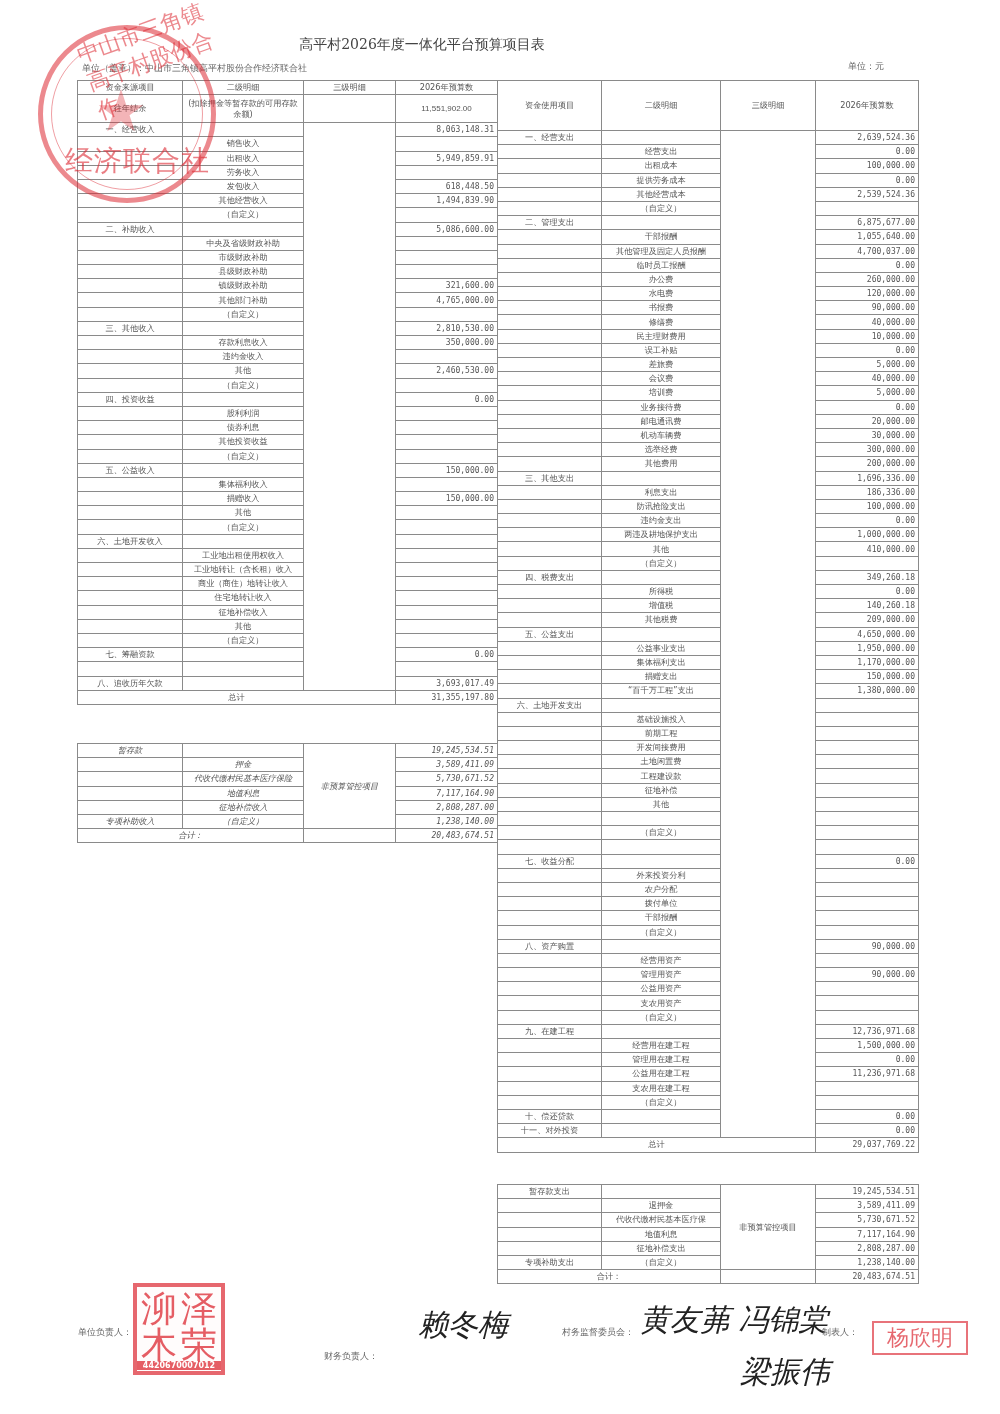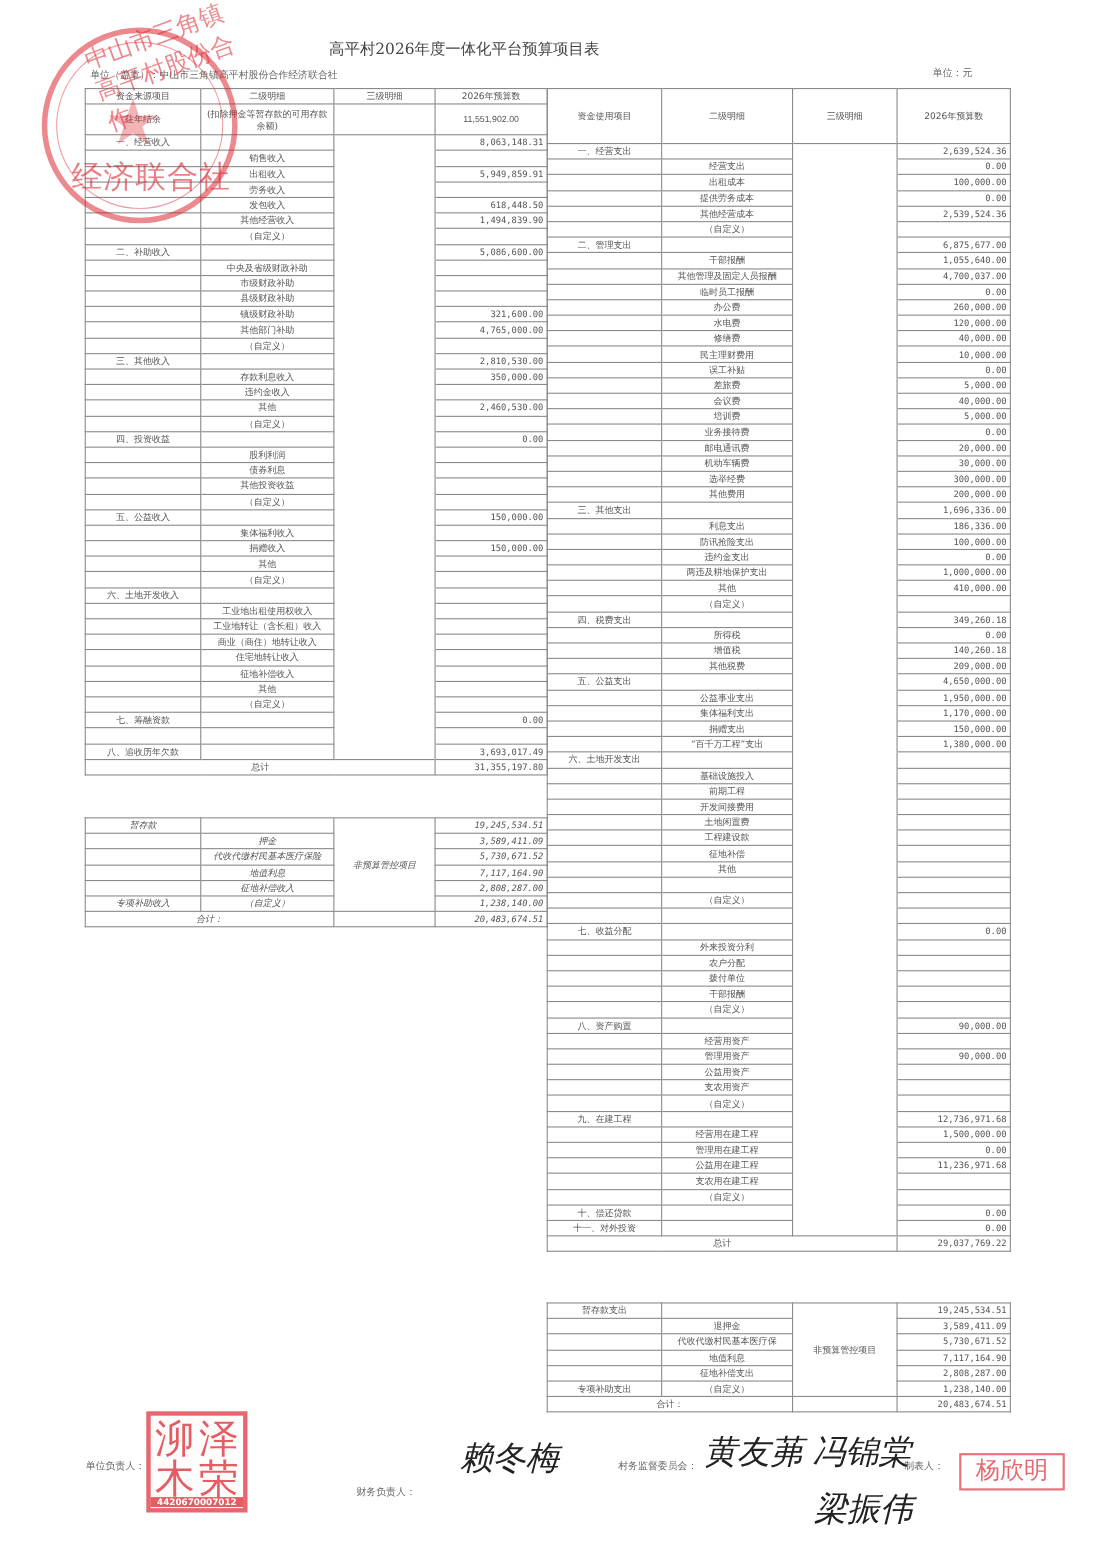--- a/index.html
+++ b/index.html
@@ -444,6 +444,12 @@
       </tr>
       <tr>
         <td class="c"></td>
+        <td class="c">书报费</td>
+        <td style="border-top:none;border-bottom:none;"></td>
+        <td class="r">90,000.00</td>
+      </tr>
+      <tr>
+        <td class="c"></td>
         <td class="c">修缮费</td>
         <td style="border-top:none;border-bottom:none;"></td>
         <td class="r">40,000.00</td>

